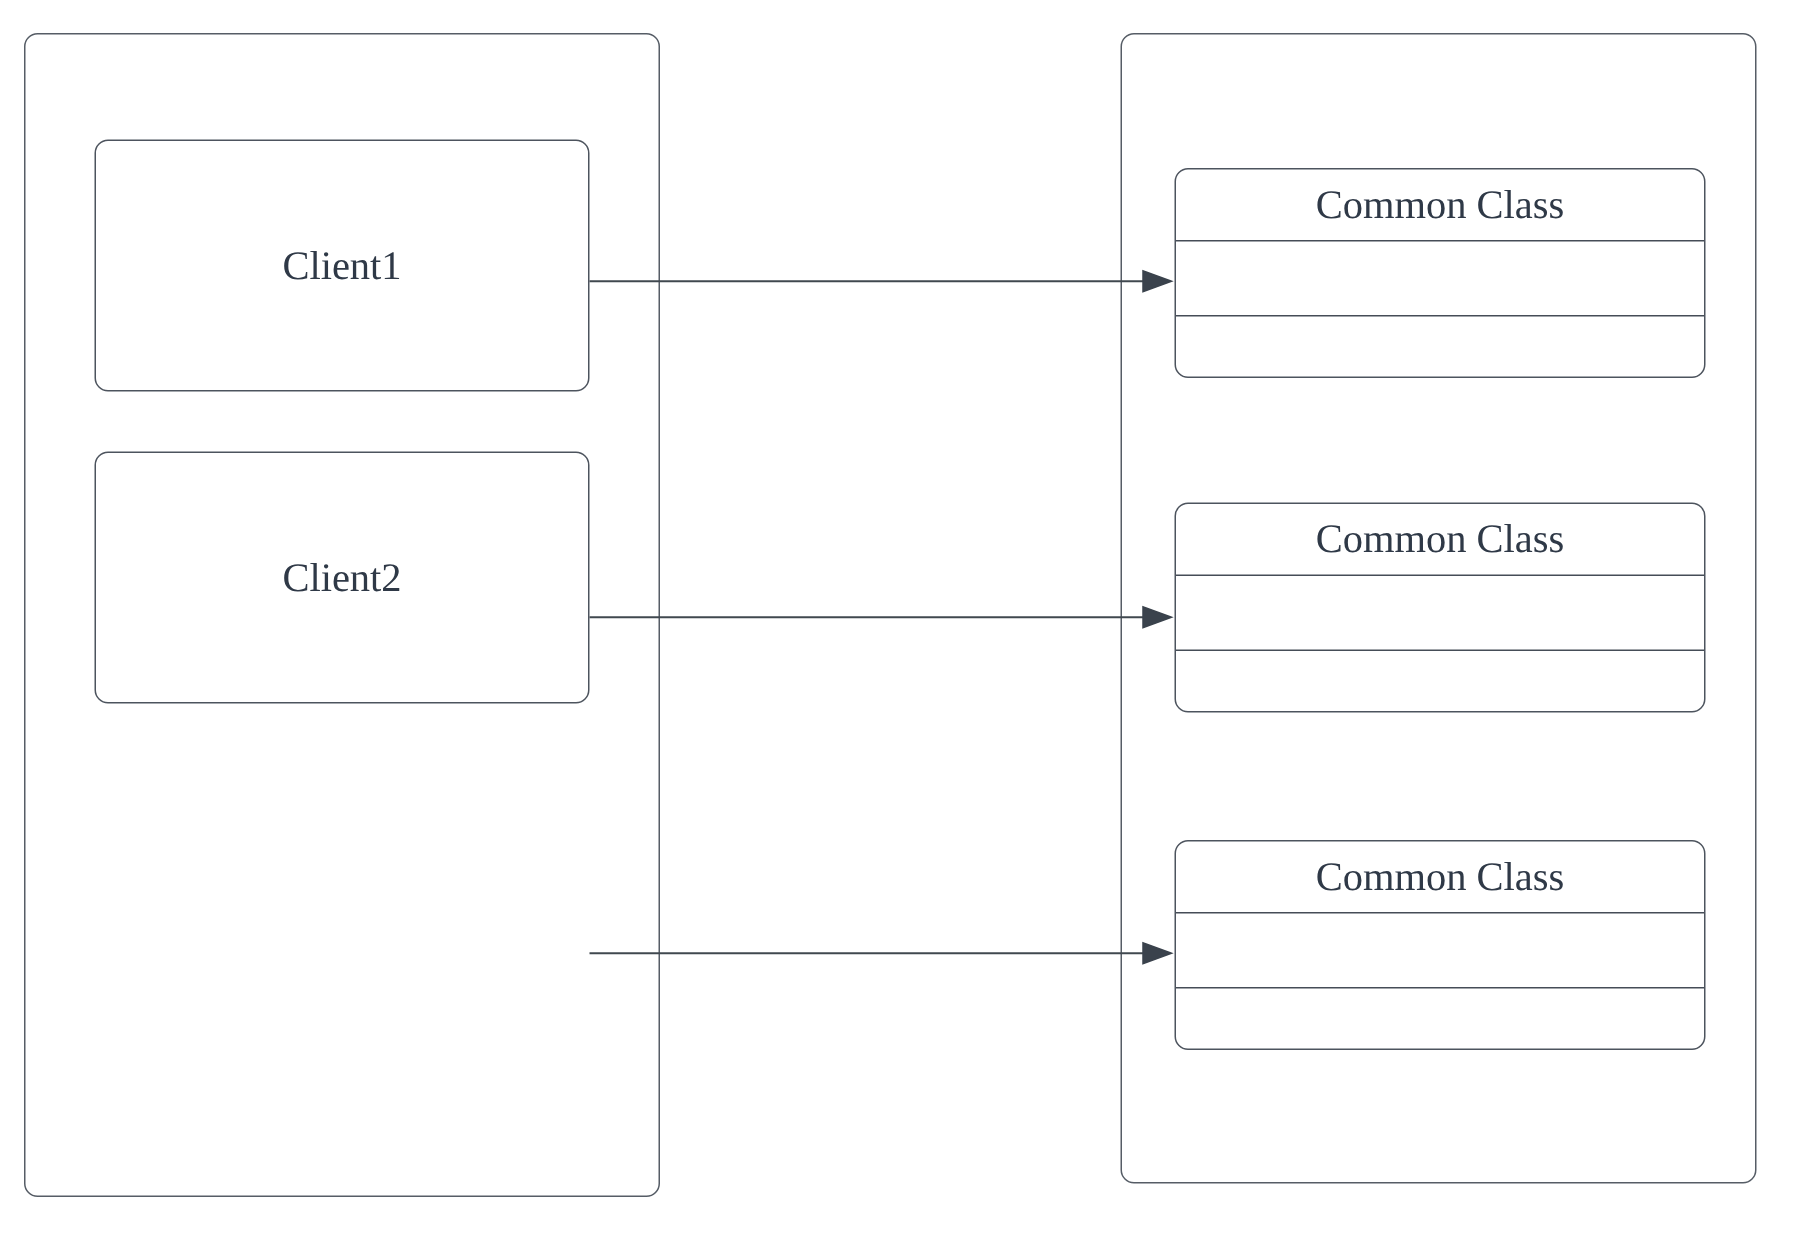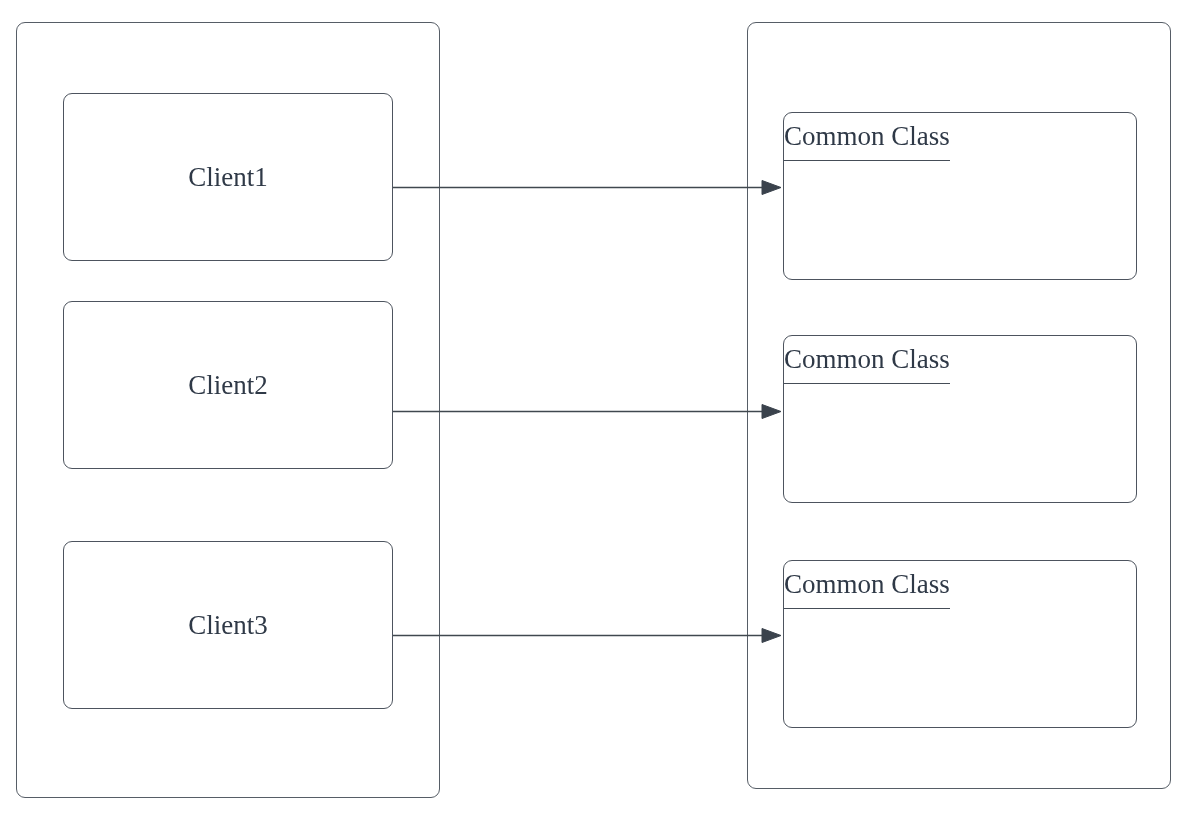--- a/index.html
+++ b/index.html
@@ -51,13 +51,13 @@
     position: absolute;
     left: 783px;
     width: 354px;
-    height: 168px;
+    height: 140px;
     background: #ffffff;
     border: 1.5px solid #4d545e;
     border-radius: 9px;
     box-sizing: border-box;
     display: flex;
-    flex-direction: row;
+    flex-direction: column;
     overflow: hidden;
   }
   .class-box-1 { top: 112px; }

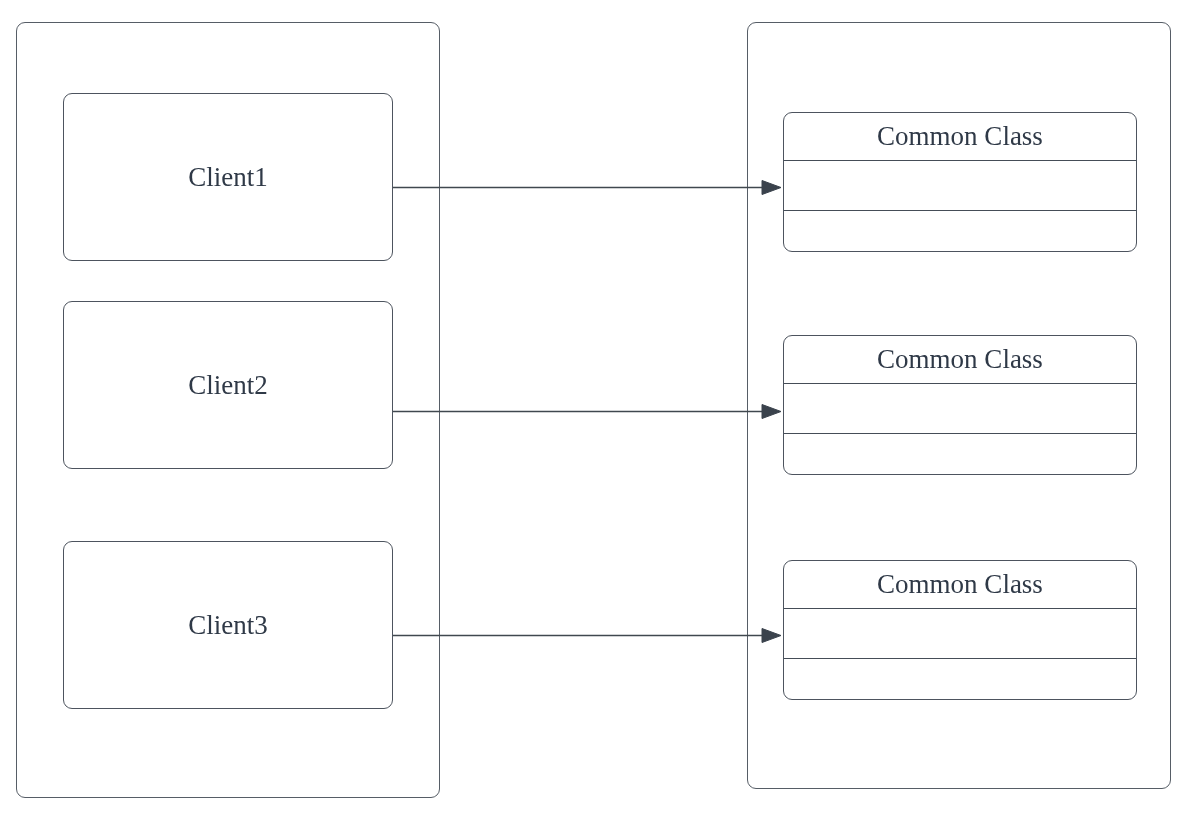--- a/index.html
+++ b/index.html
@@ -111,9 +111,6 @@
   <div class="client-node client-2">
     <span>Client2</span>
   </div>
-  <div class="client-node client-3">
-    <span>Client3</span>
-  </div>
 
   <div class="class-box class-box-1">
     <div class="class-header">Common Class</div>

